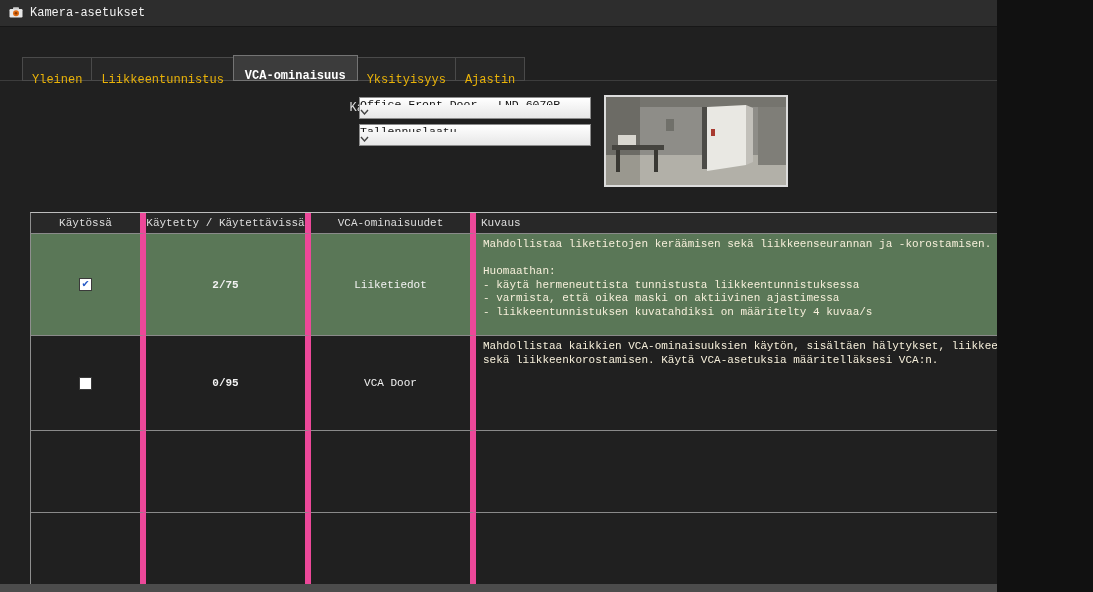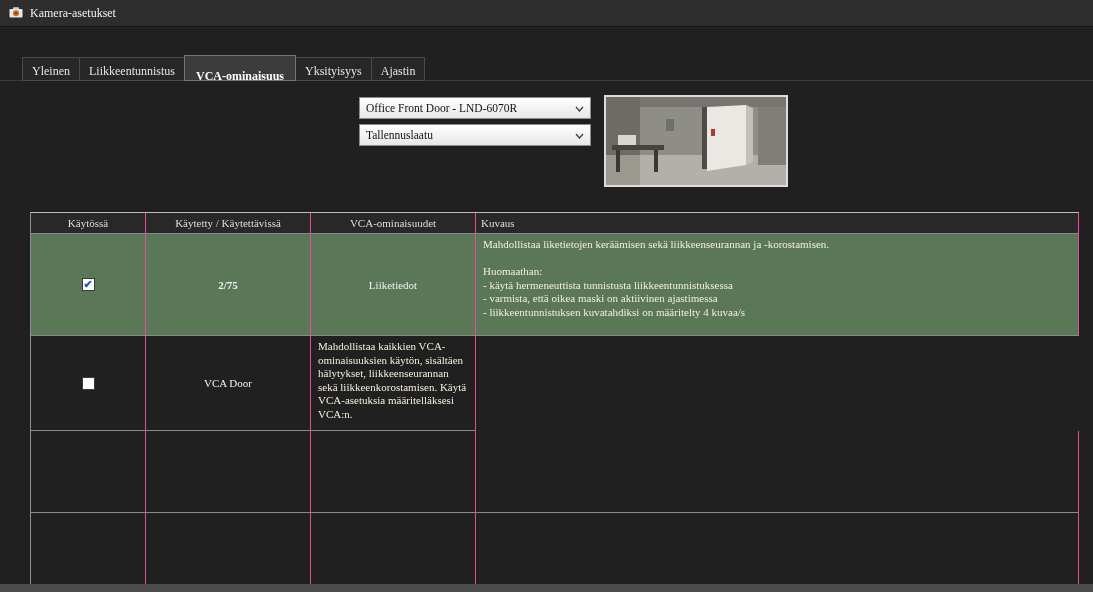--- a/index.html
+++ b/index.html
@@ -5,8 +5,8 @@
   * { margin:0; padding:0; box-sizing:border-box; }
   html,body { background:#111; }
   .window {
-    position:relative; width:1093px; height:592px; overflow:hidden;
-    background:#202020; font-family:Liberation Serif, serif;
+    position:relative; width:997px; height:592px; overflow:hidden;
+    background:#202020; font-family:Liberation Mono, monospace;
     color:#e6e6e6;
   }
   

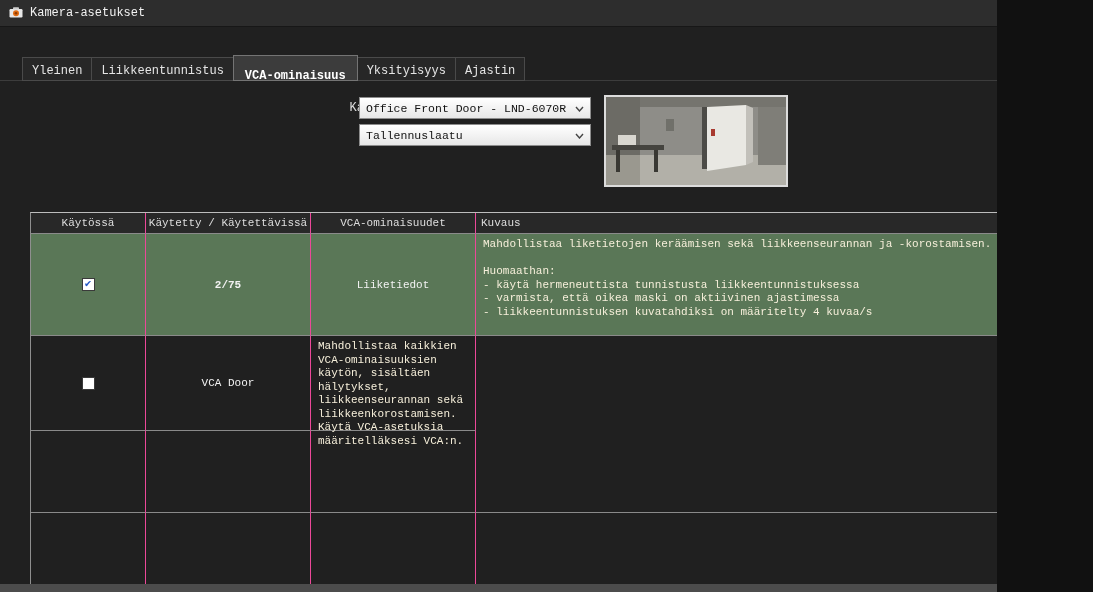--- a/index.html
+++ b/index.html
@@ -24,8 +24,8 @@
   }
   .tabline { position:absolute; top:80px; left:0; right:0; height:1px; background:#3c3c3c; }
   .tab {
-    height:24px; line-height:22px; padding:2px 9px; font-size:12px;
-    color:#e5e5e5; background:#272727; border:1px solid #4a4a4a;
+    height:24px; line-height:22px; padding:11px 9px; font-size:12px;
+    color:#eab308; background:#272727; border:1px solid #4a4a4a;
     margin-right:-1px; cursor:default; white-space:nowrap;
   }
   .tab.active {

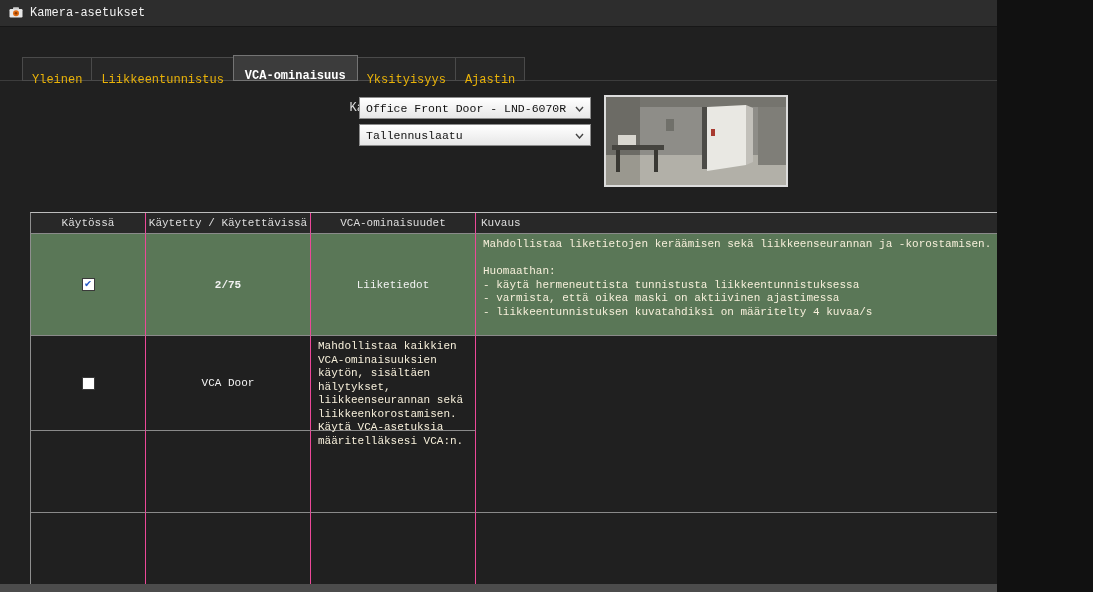--- a/index.html
+++ b/index.html
@@ -41,8 +41,8 @@
   .combo {
     position:absolute; left:359px; width:232px; height:22px;
     background:linear-gradient(#ffffff,#e7e7e7); border:1px solid #8c8c8c;
-    display:flex; align-items:center; justify-content:space-between;
-    padding:0 6px; font-size:11.5px; color:#111; cursor:default;
+    display:flex; align-items:flex-start; justify-content:space-between;
+    padding:0 0; font-size:11.5px; color:#111; cursor:default;flex-direction:column;
   }
   .combo .val { overflow:hidden; white-space:nowrap; }
   .preview {

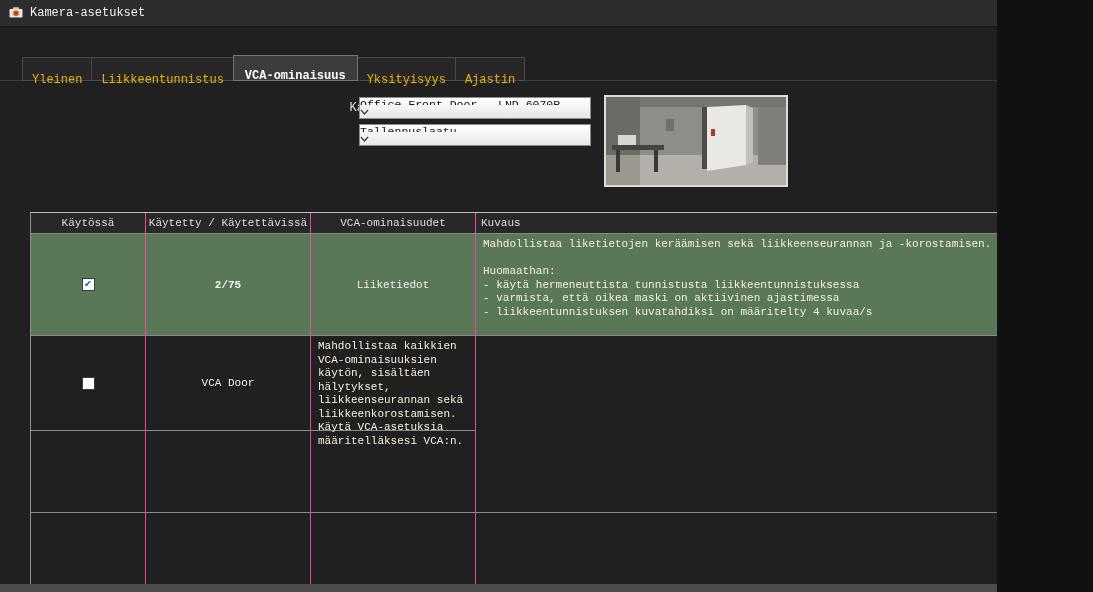--- a/index.html
+++ b/index.html
@@ -58,7 +58,7 @@
   }
   .trow { display:grid; grid-template-columns:115px 165px 165px 1fr; }
   .cell {
-    border-right:1px solid #ec4899; border-bottom:1px solid #8a8a8a;
+    border-right:6px solid #ec4899; border-bottom:1px solid #8a8a8a;
     min-height:100%;
   }
   .thead .cell {

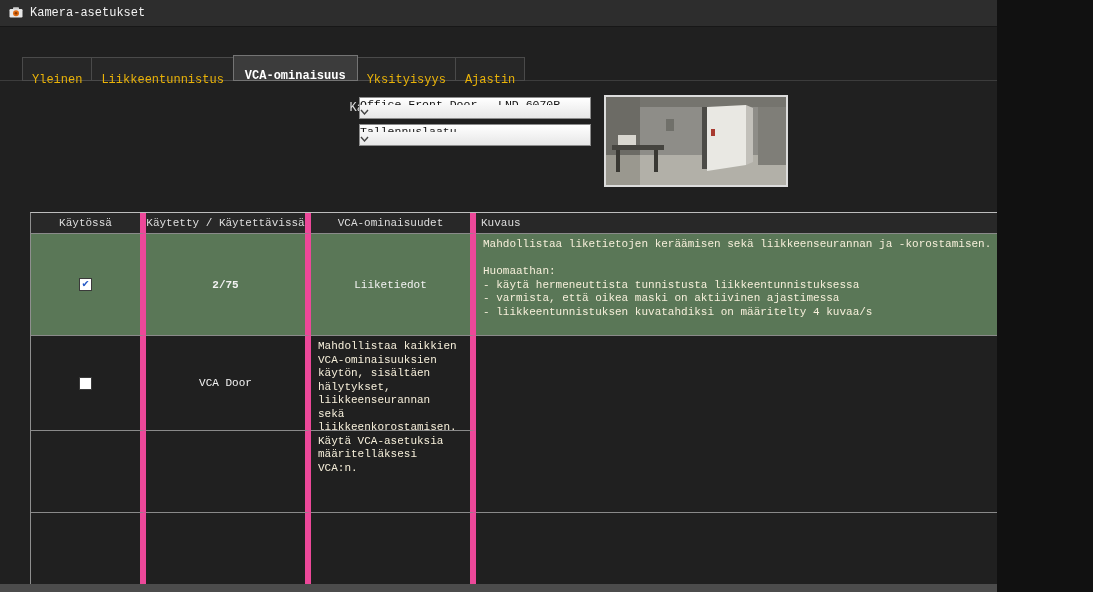--- a/index.html
+++ b/index.html
@@ -182,6 +182,7 @@
       <div class="cell c-check">
         <span class="checkbox"></span>
       </div>
+      <div class="cell c-usage">0/95</div>
       <div class="cell c-feature">VCA Door</div>
       <div class="cell c-desc">Mahdollistaa kaikkien VCA-ominaisuuksien käytön, sisältäen hälytykset, liikkeenseurannan sekä liikkeenkorostamisen. Käytä VCA-asetuksia määritelläksesi VCA:n.</div>
     </div>

